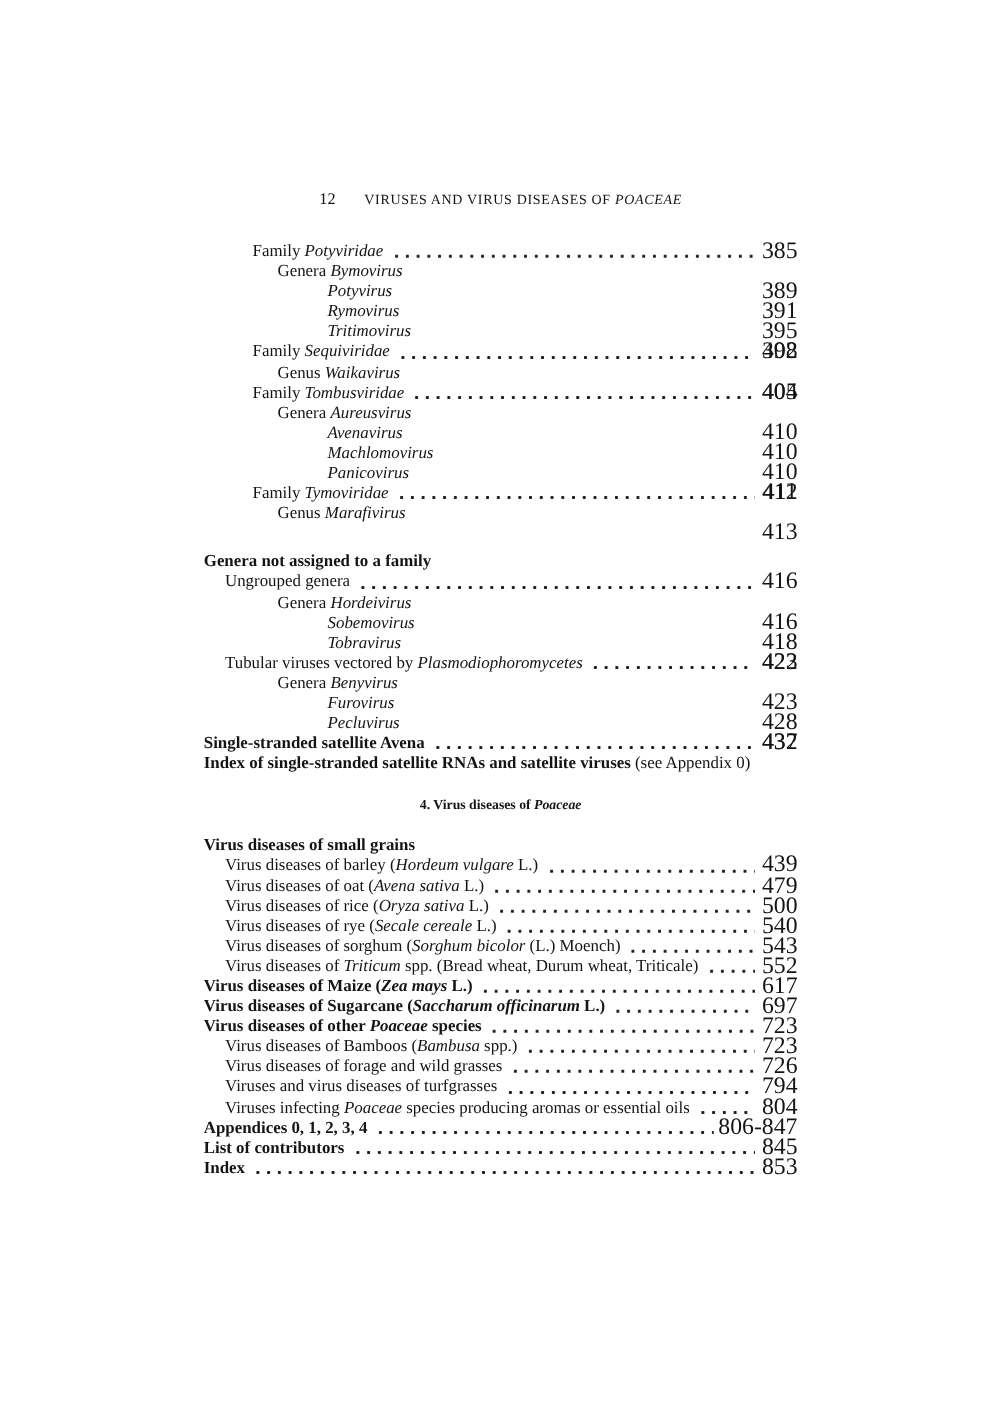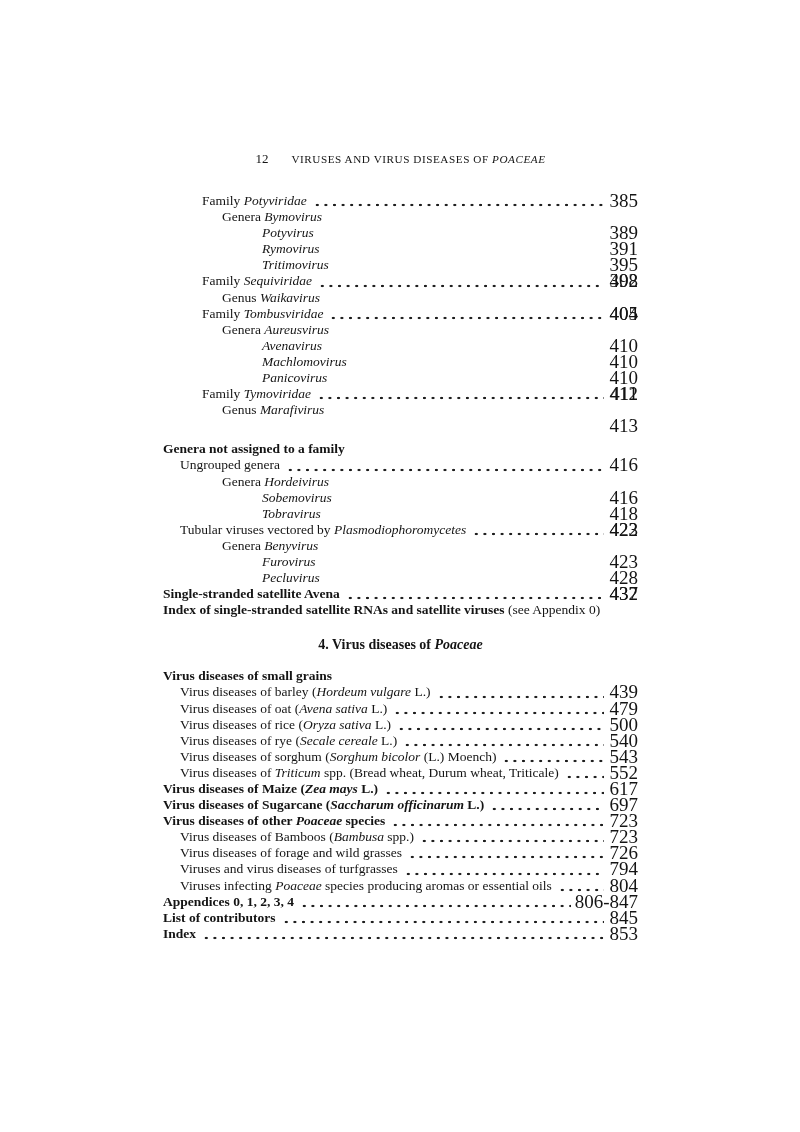--- a/index.html
+++ b/index.html
@@ -80,7 +80,7 @@
 
   .chapter-heading {
     text-align: center;
-    font-size: 14px;
+    font-size: 11px;
     font-weight: bold;
     line-height: 21px;
     margin: 16px 0 10px 0;

